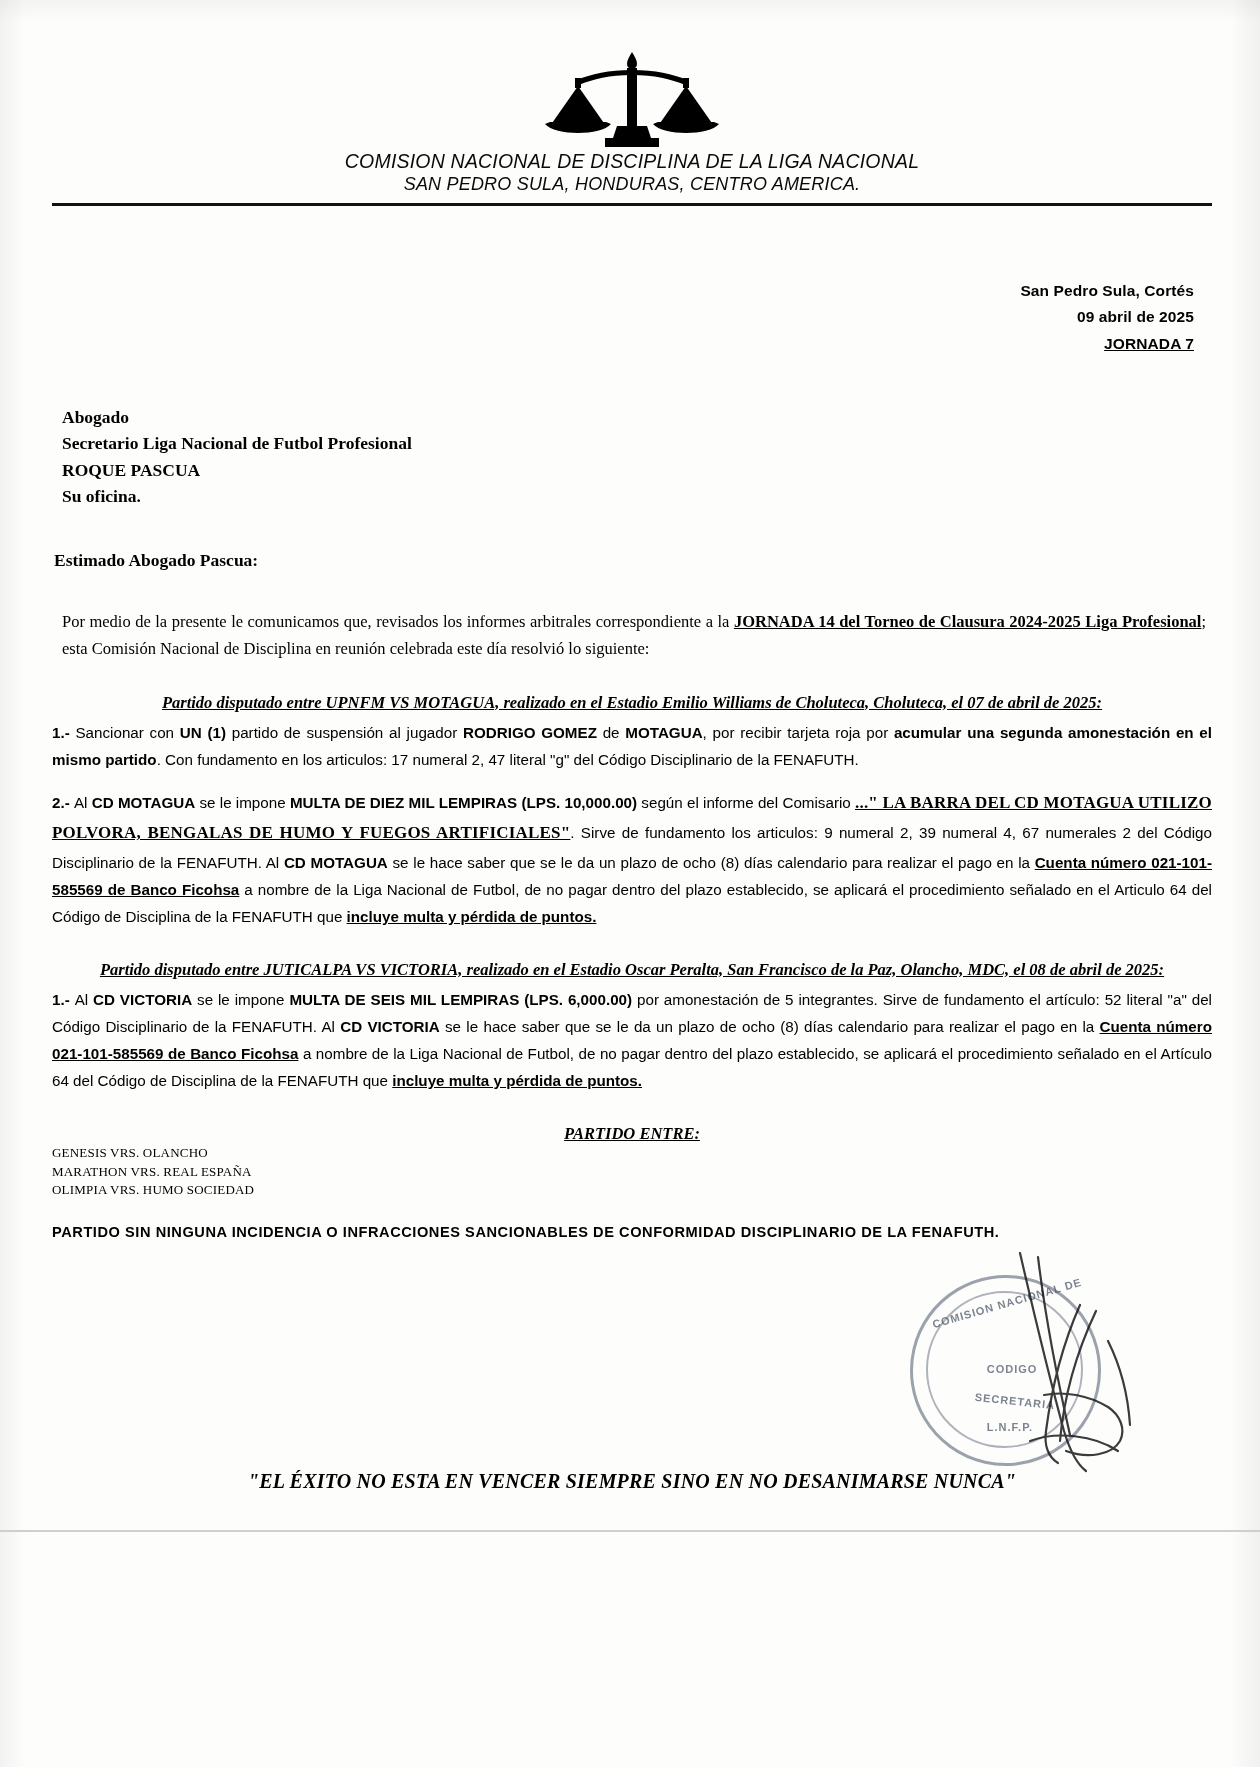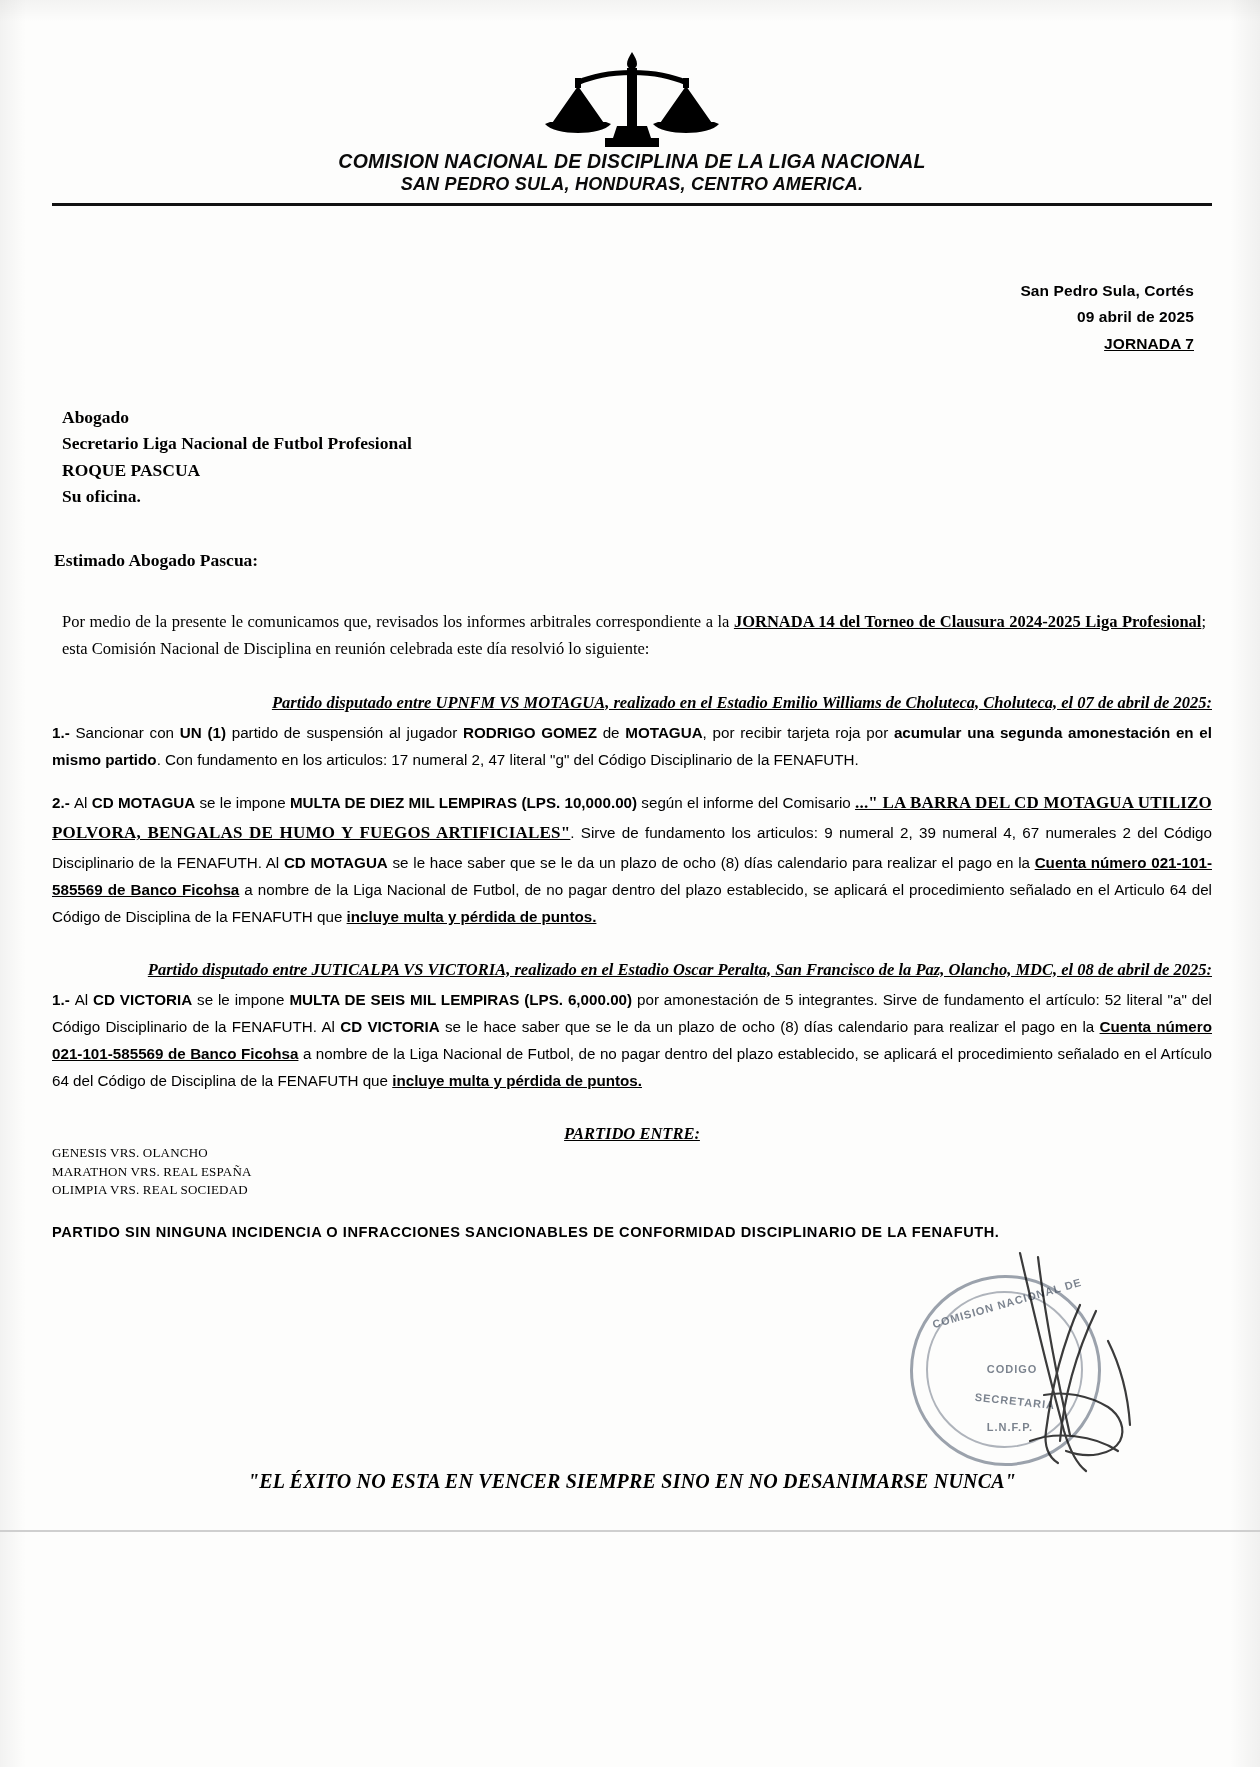--- a/index.html
+++ b/index.html
@@ -31,7 +31,7 @@
   .scales{display:block;margin:0 auto;}
   .org-line{
     font-family:"Liberation Sans", sans-serif;
-    font-weight:bold;font-style:italic;
+    font-weight:normal;font-style:italic;
     letter-spacing:.2px;
     color:#0a0a0a;
     line-height:1.22;

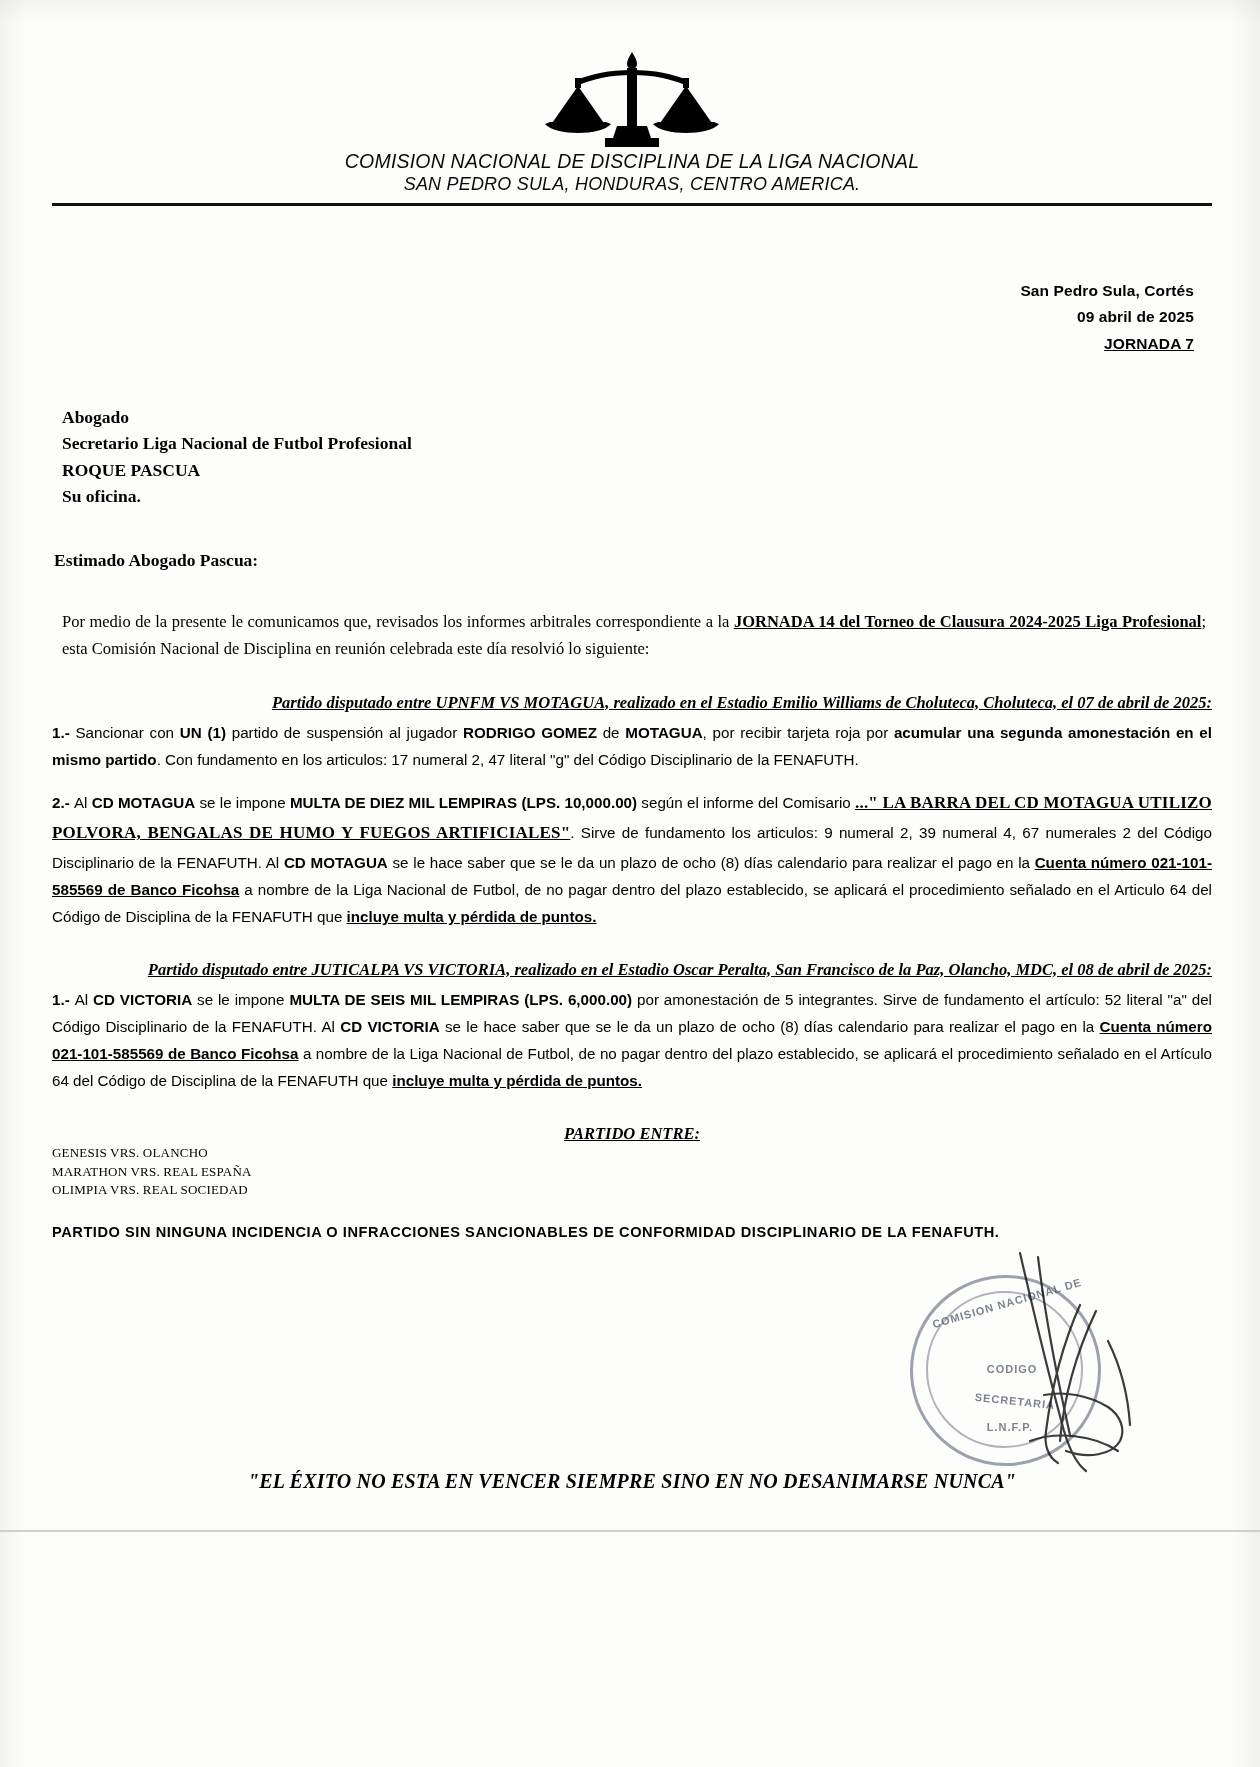--- a/index.html
+++ b/index.html
@@ -86,7 +86,7 @@
     font-weight:bold;font-style:italic;
     font-size:16.5px;line-height:1.48;
     text-decoration:underline;
-    text-align:right;
+    text-align:center;
   }
   .clause{
     margin-top:4px;

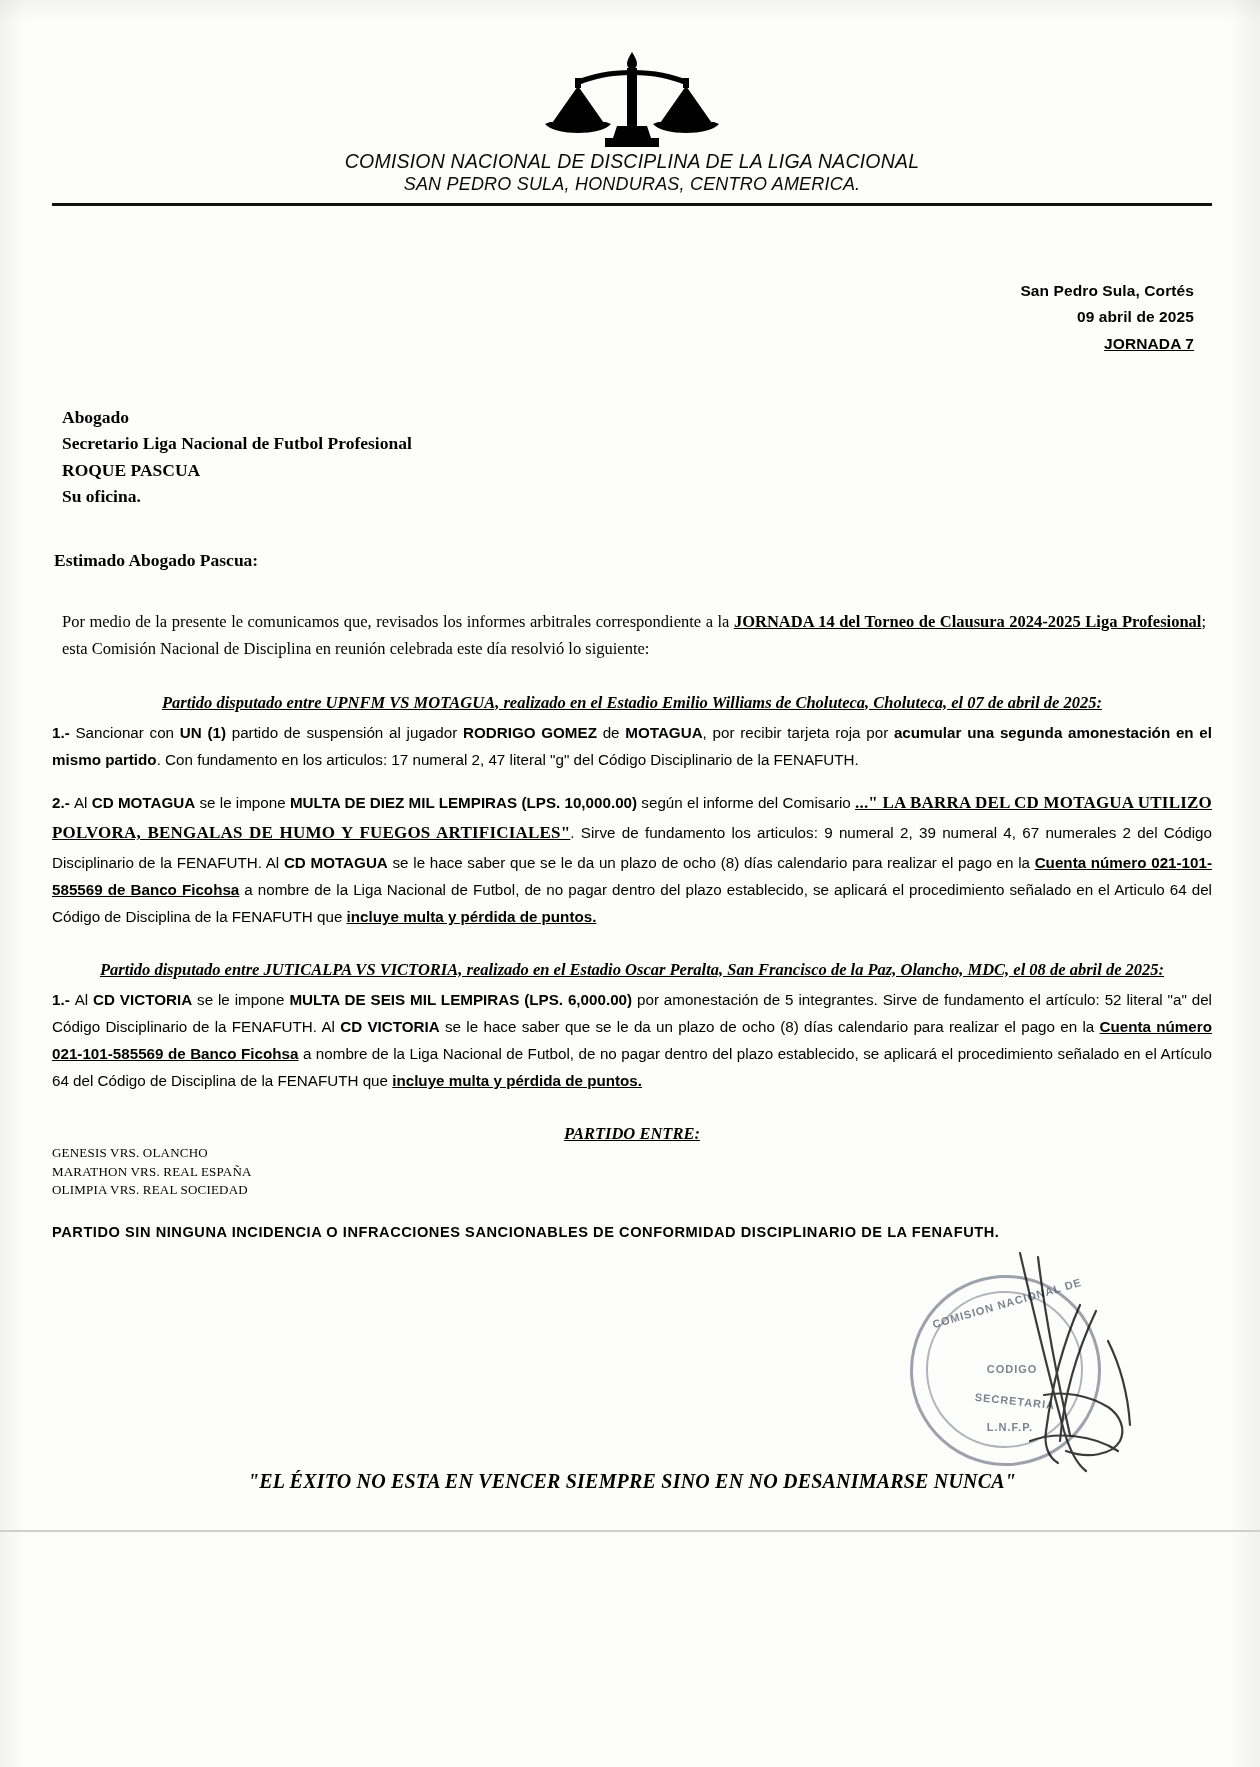--- a/index.html
+++ b/index.html
@@ -253,7 +253,7 @@
   <div class="pe-list">
     <div>GENESIS VRS. OLANCHO</div>
     <div>MARATHON VRS. REAL ESPAÑA</div>
-    <div>OLIMPIA VRS. REAL SOCIEDAD</div>
+    <div>OLIMPIA VRS. HUMO SOCIEDAD</div>
   </div>
 
   <div class="noincidence">PARTIDO SIN NINGUNA INCIDENCIA O INFRACCIONES SANCIONABLES DE CONFORMIDAD DISCIPLINARIO DE LA FENAFUTH.</div>

